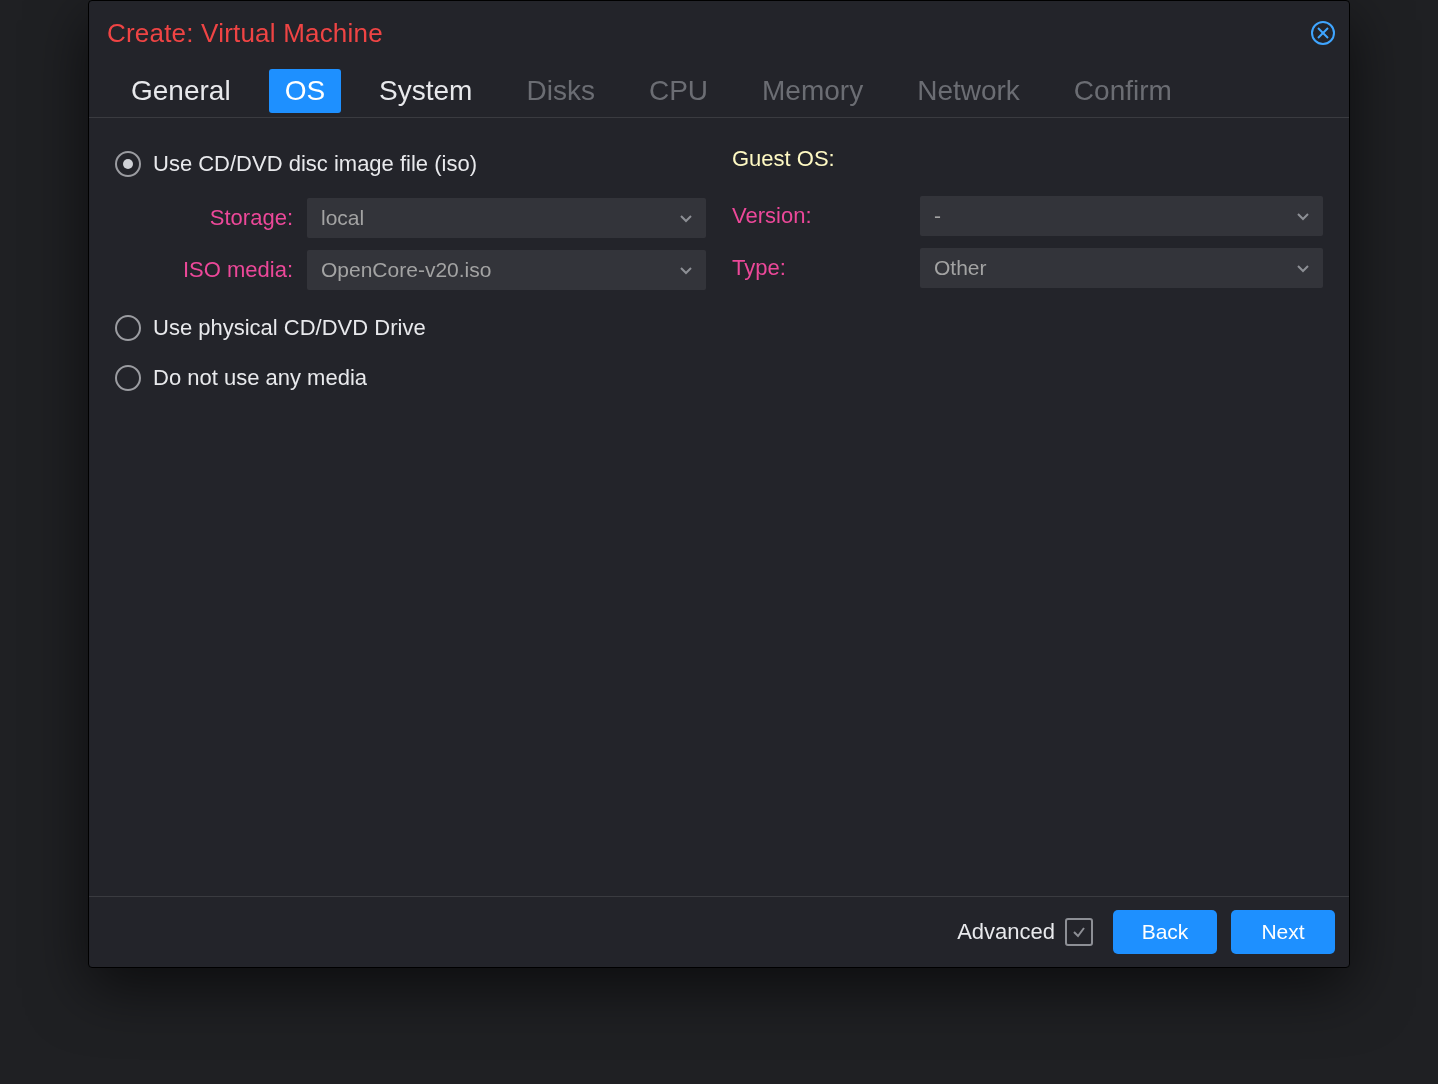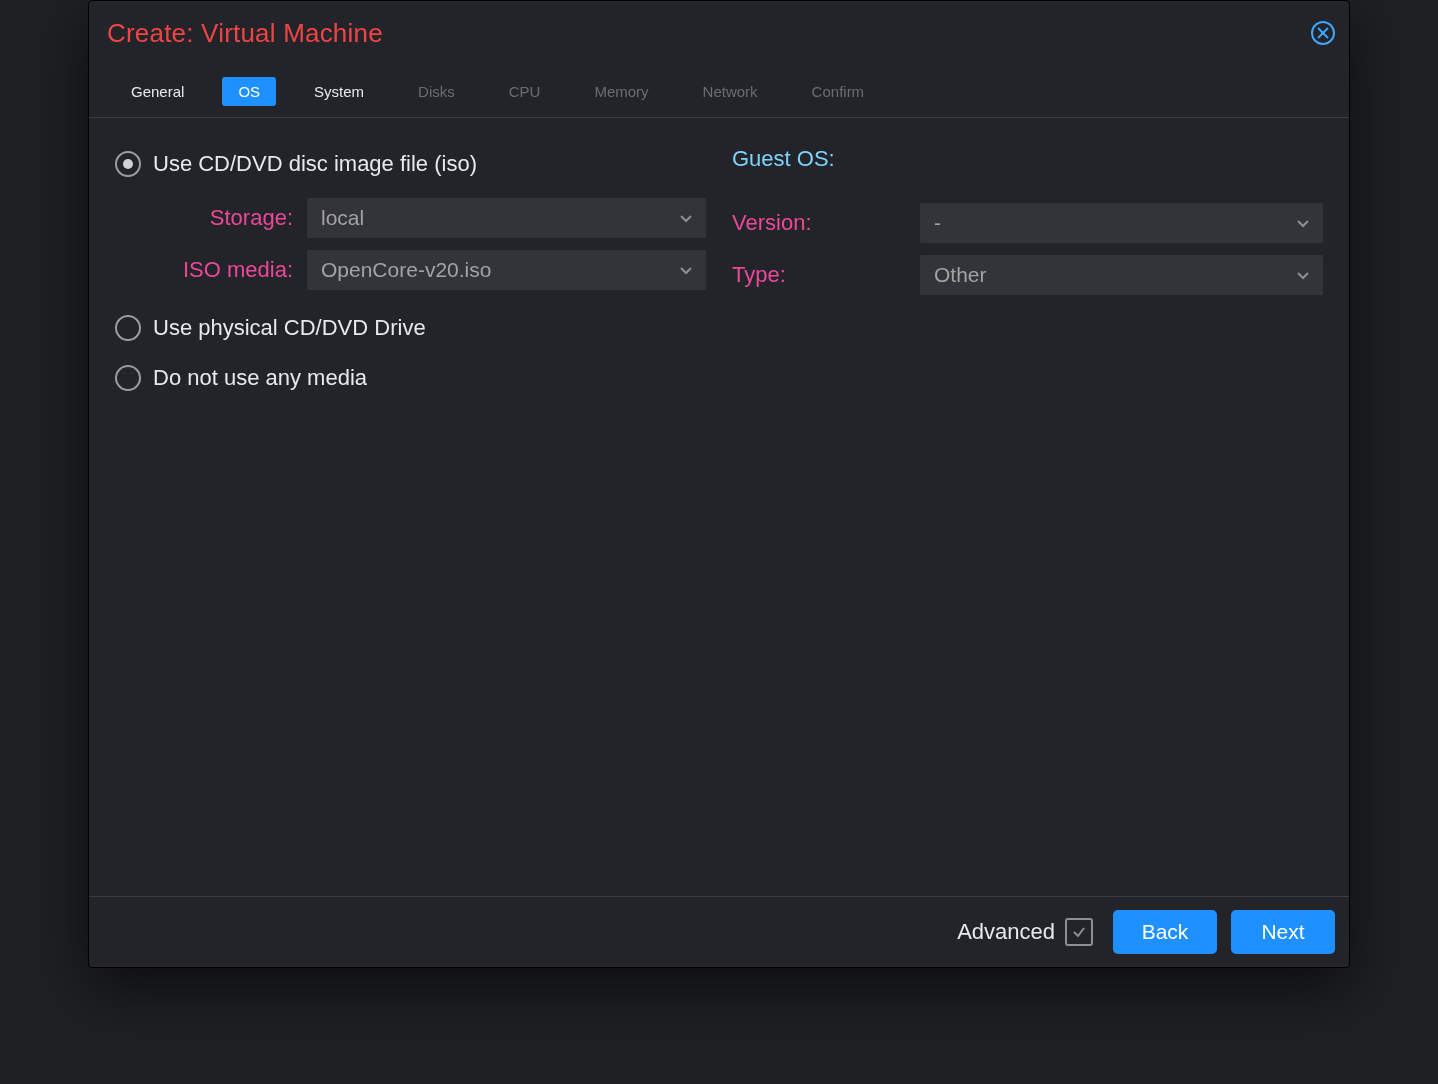--- a/index.html
+++ b/index.html
@@ -11,7 +11,7 @@
   .dlg-close svg{stroke:#3fa5ff;}
   
   .tabs{display:flex;align-items:center;gap:0;padding:0 26px;height:52px;border-bottom:1px solid #3a3b40;}
-  .tab{font-size:15px;color:#a0a2a8;padding:6px 16px;border-radius:3px;cursor:pointer;margin-right:22px;}
+  .tab{font-size:28px;color:#a0a2a8;padding:6px 16px;border-radius:3px;cursor:pointer;margin-right:22px;}
   .tab.enabled{color:#e8e9ec;}
   .tab.active{background:#1e90ff;color:#fff;}
   .tab.disabled{color:#6b6d73;cursor:default;}

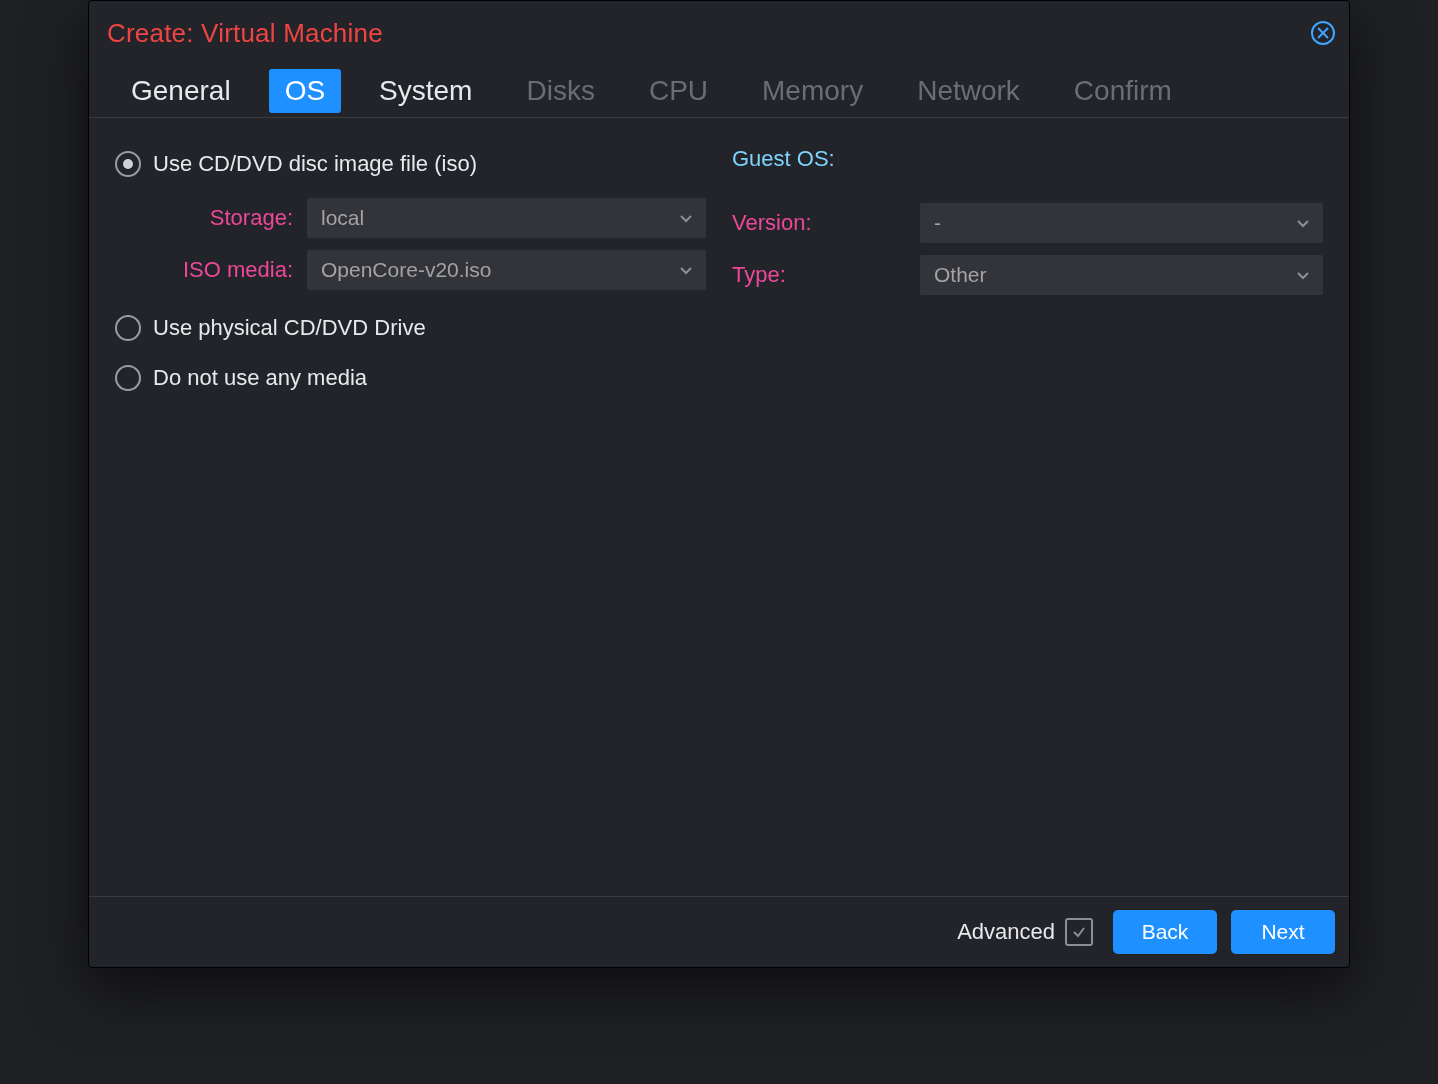--- a/index.html
+++ b/index.html
@@ -26,7 +26,7 @@
   .field-label{width:178px;text-align:right;padding-right:14px;color:#ec4899;font-size:22px;}
   .combo{flex:1;height:40px;background:#33343a;display:flex;align-items:center;justify-content:space-between;padding:0 12px 0 14px;color:#a3a3a3;font-size:21px;border-radius:2px;cursor:pointer;}
   .combo .chev{color:#8d8f95;}
-  .section-title{color:#7dd3fc;font-size:22px;margin-bottom:29px;}
+  .section-title{color:#fef9c3;font-size:22px;margin-bottom:22px;}
   .field-row-r .field-label{width:140px;text-align:left;padding-right:0;}
   .field-row-r .spacer{flex:0 0 48px;}
   

